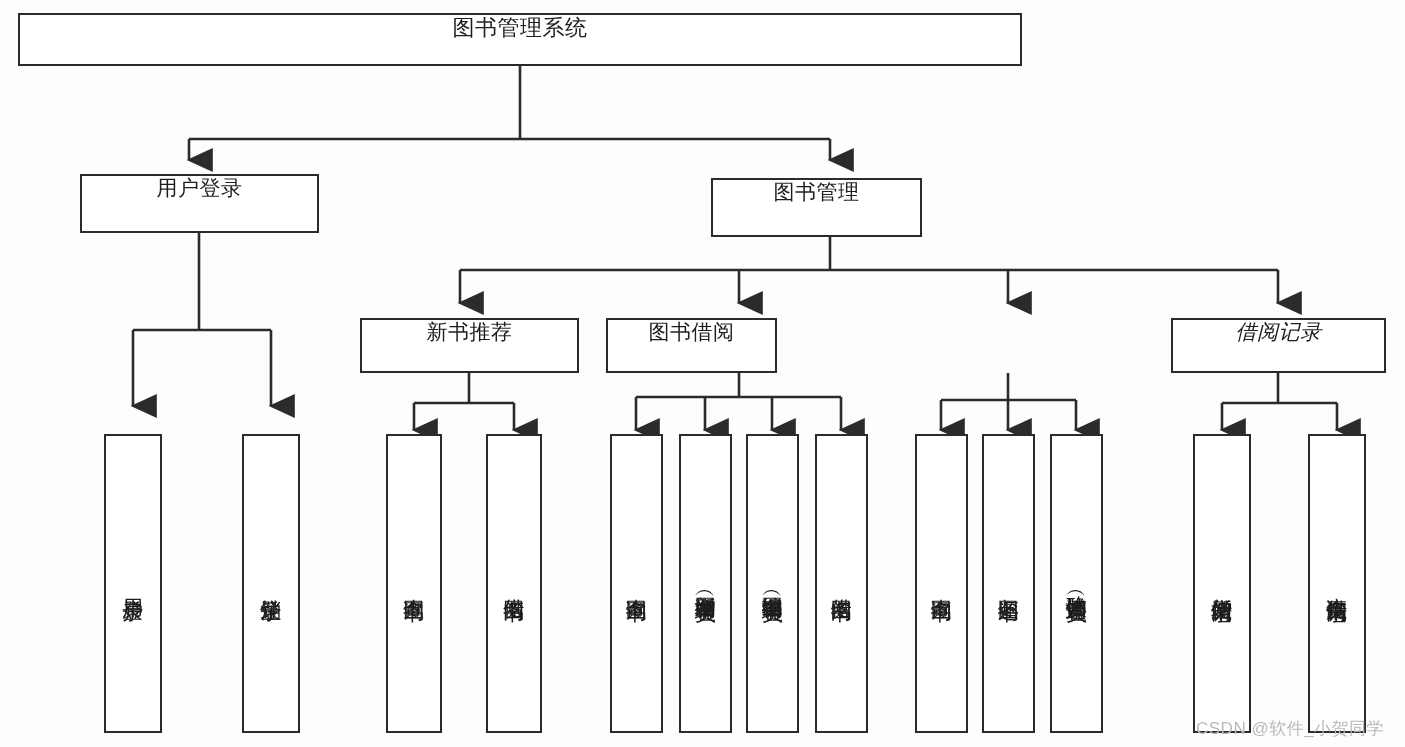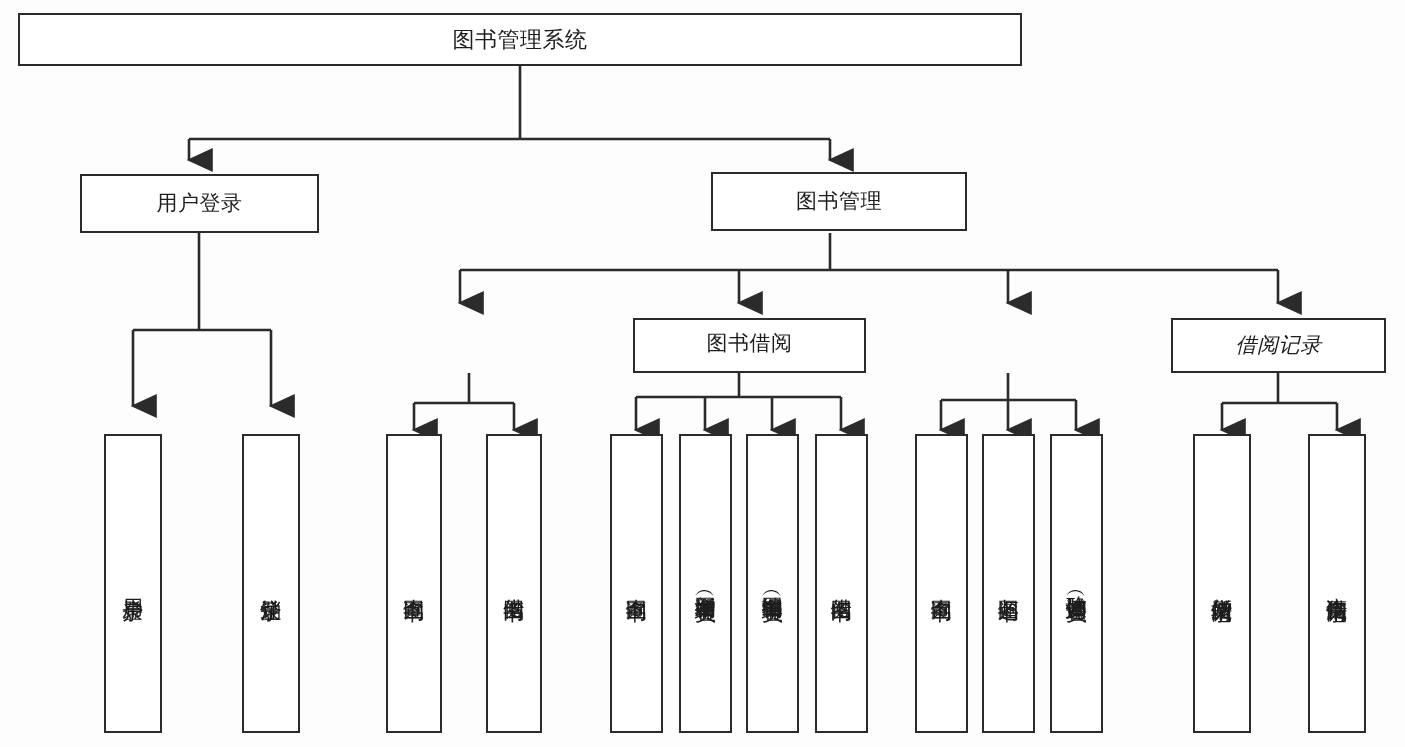--- a/index.html
+++ b/index.html
@@ -32,7 +32,6 @@
     background: #ffffff;
     border: 2px solid #2b2b2b;
     display: flex;
-    align-items: center;
     justify-content: center;
     z-index: 2;
   }

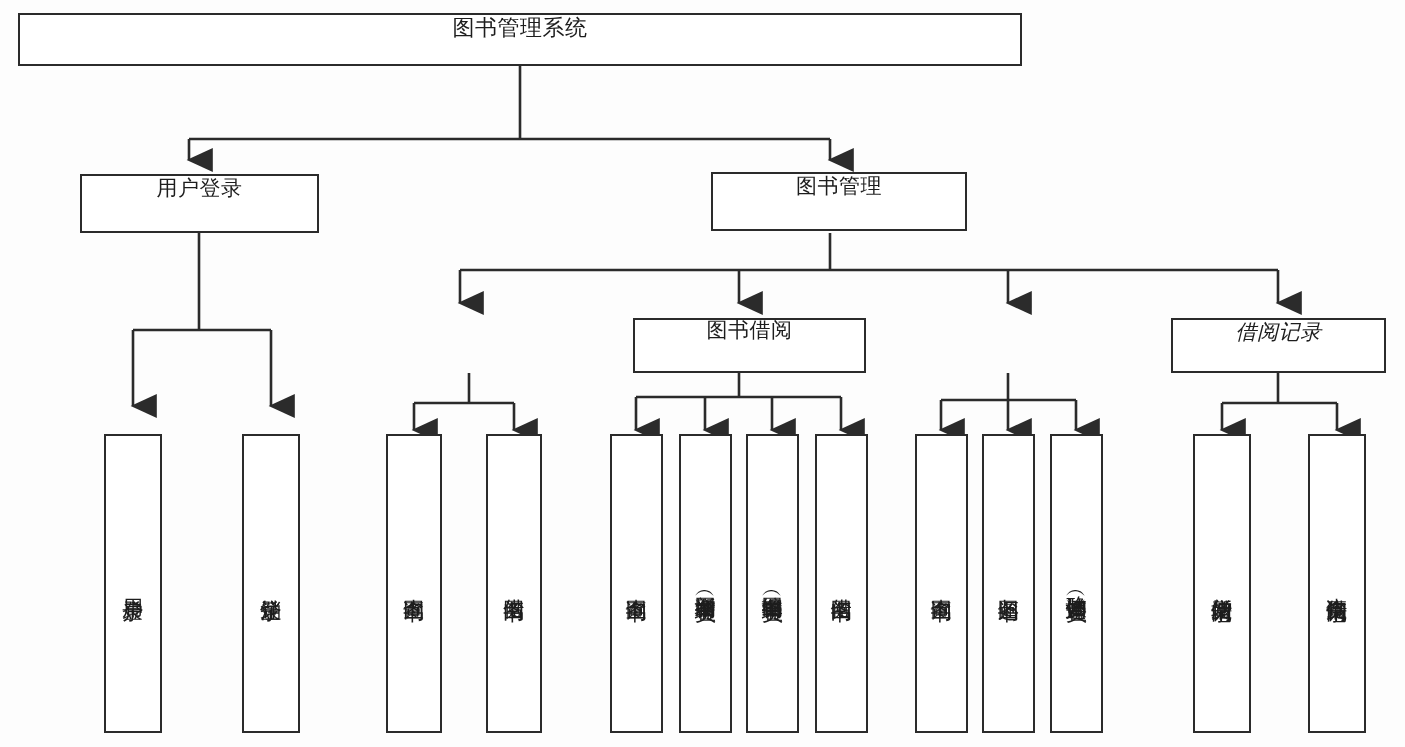--- a/index.html
+++ b/index.html
@@ -132,7 +132,7 @@
     <span class="node-label">用户登录</span>
   </div>
 
-  <div class="node h" style="left:711px; top:172px; width:256px; height:59px;">
+  <div class="node h" style="left:711px; top:178px; width:211px; height:59px;">
     <span class="node-label">图书管理</span>
   </div>
 

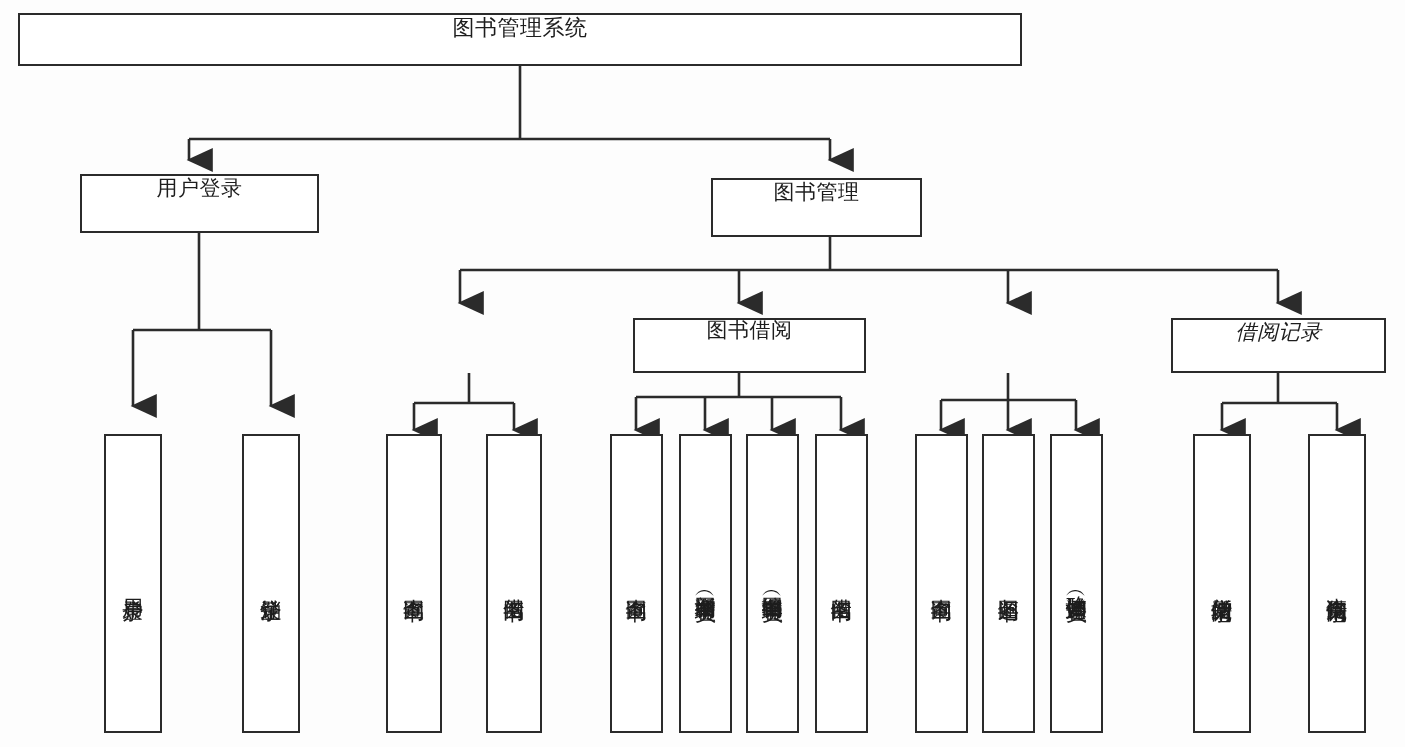--- a/index.html
+++ b/index.html
@@ -136,6 +136,9 @@
     <span class="node-label">图书管理</span>
   </div>
 
+  <div class="node h" style="left:360px; top:318px; width:219px; height:55px;">
+    <span class="node-label">新书推荐</span>
+  </div>
 
   <div class="node h" style="left:633px; top:318px; width:233px; height:55px;font-family:Liberation Mono, monospace;">
     <span class="node-label">图书借阅</span>

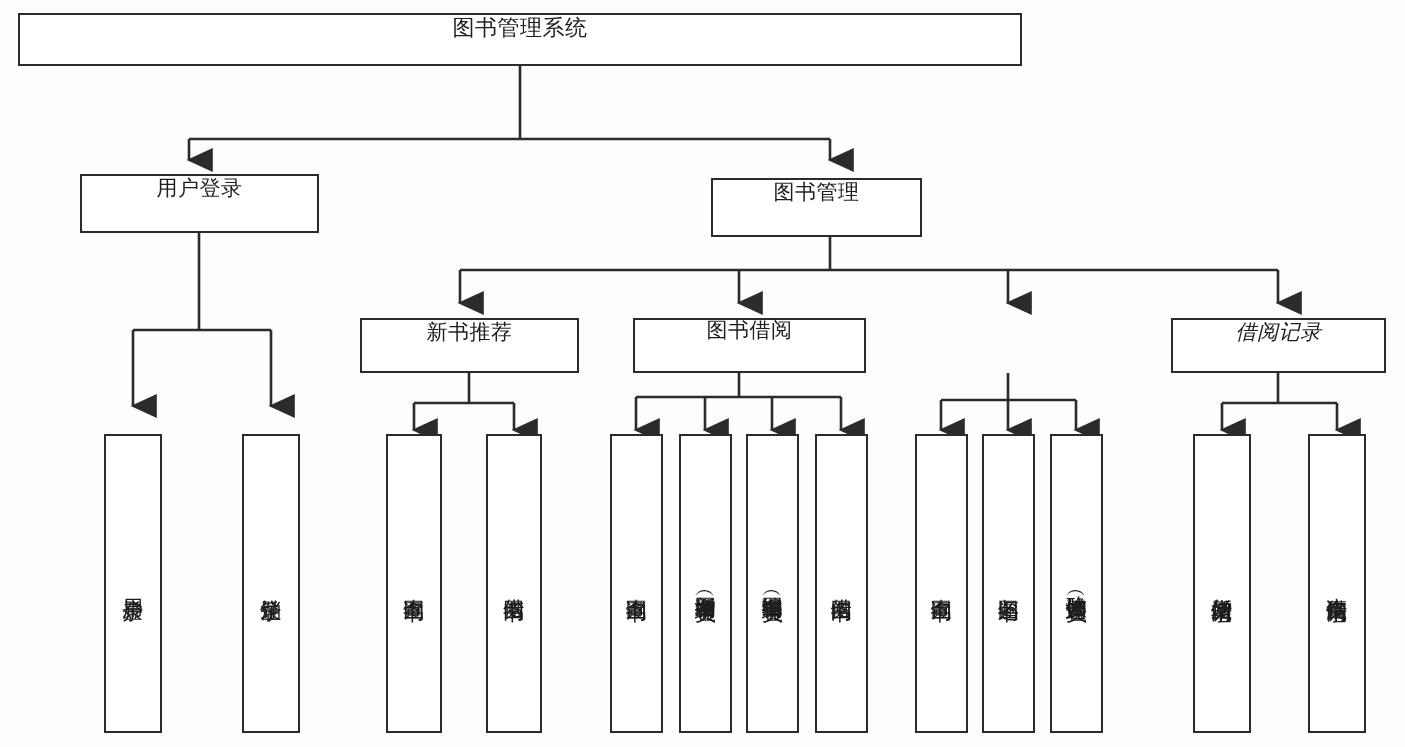--- a/index.html
+++ b/index.html
@@ -140,7 +140,7 @@
     <span class="node-label">新书推荐</span>
   </div>
 
-  <div class="node h" style="left:633px; top:318px; width:233px; height:55px;font-family:Liberation Mono, monospace;">
+  <div class="node h" style="left:606px; top:318px; width:171px; height:55px;">
     <span class="node-label">图书借阅</span>
   </div>
 

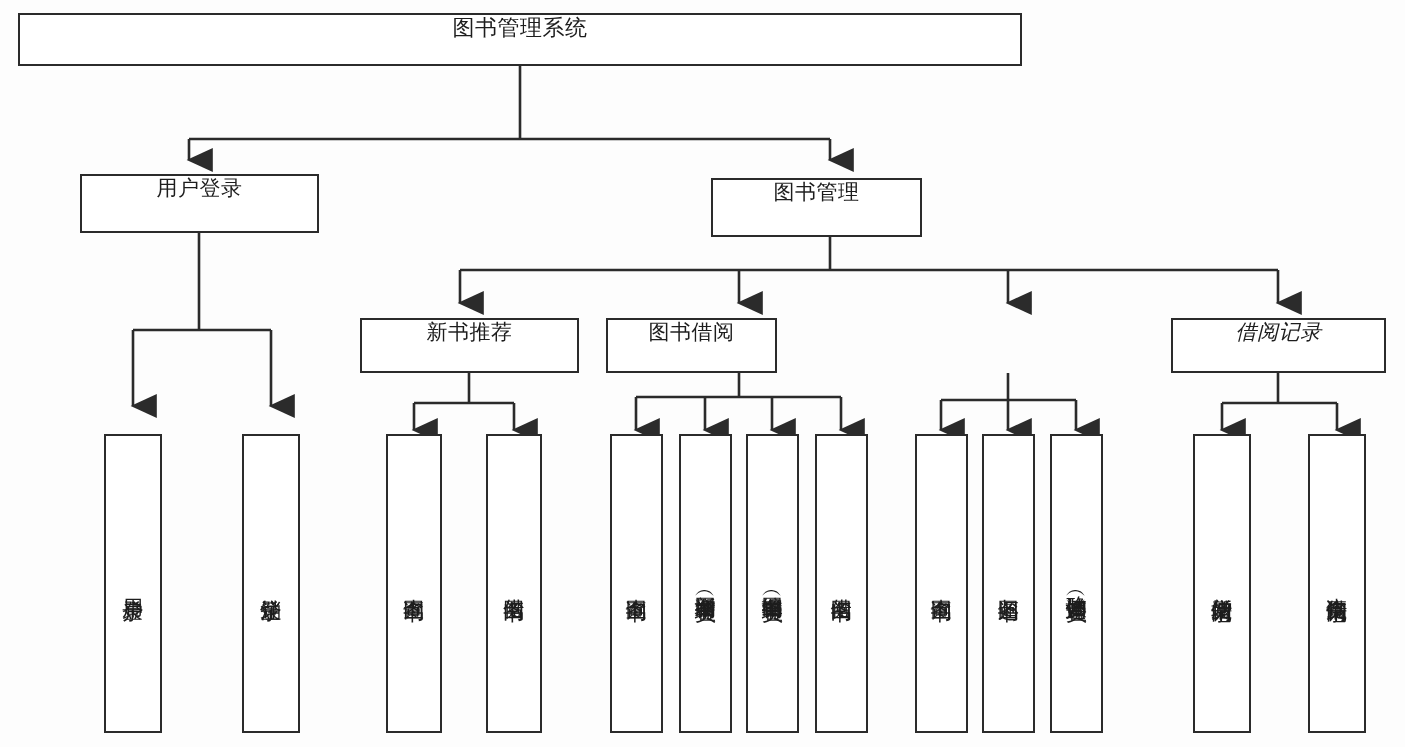--- a/index.html
+++ b/index.html
@@ -201,6 +201,7 @@
     <span class="node-label">查询借阅记录</span>
   </div>
 
+  <div class="watermark" style="left:1196px; top:717px;">CSDN @软件_小贺同学</div>
 
 </div>
 

